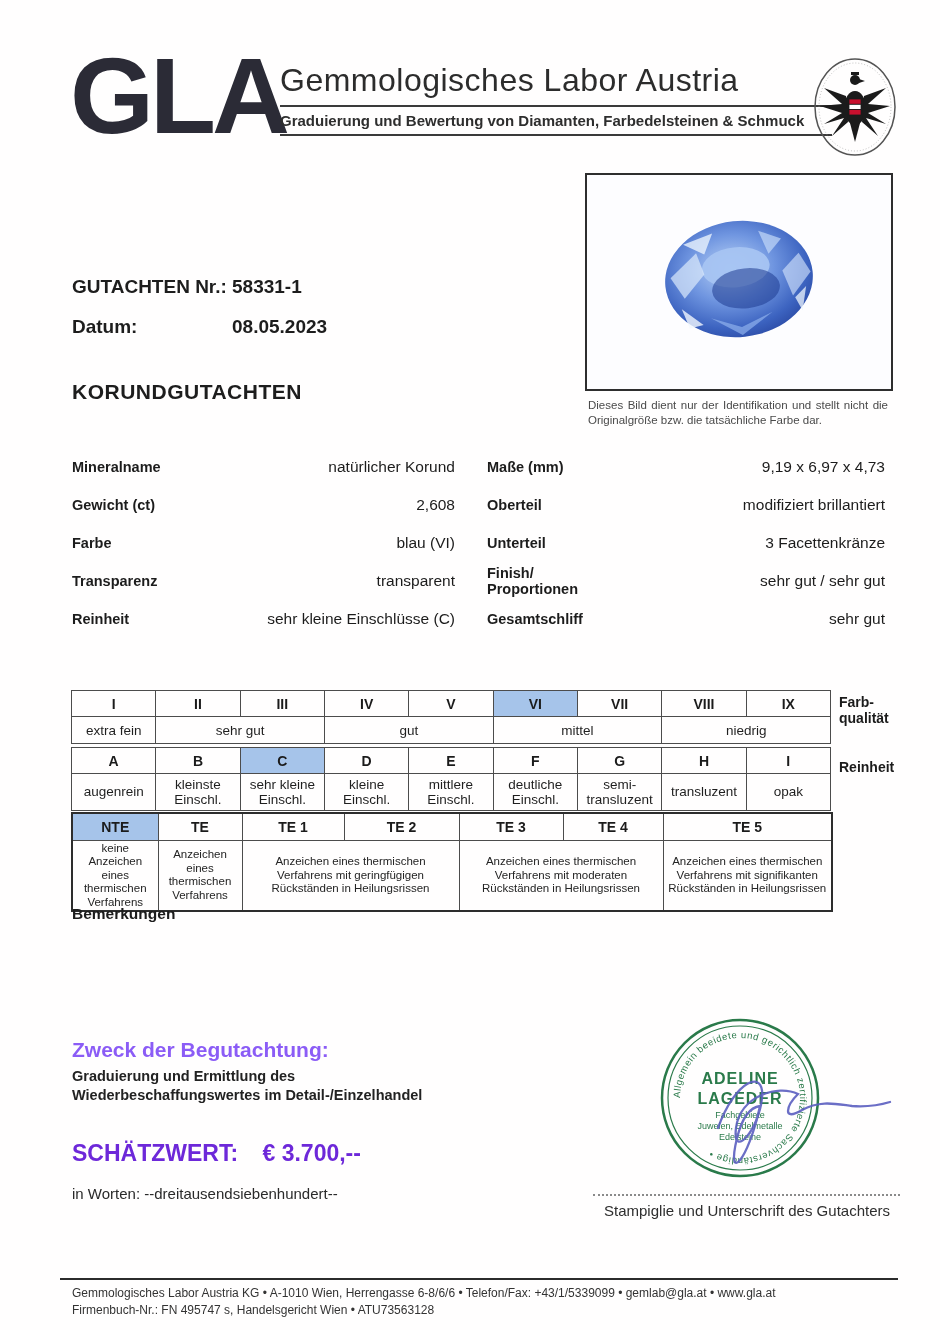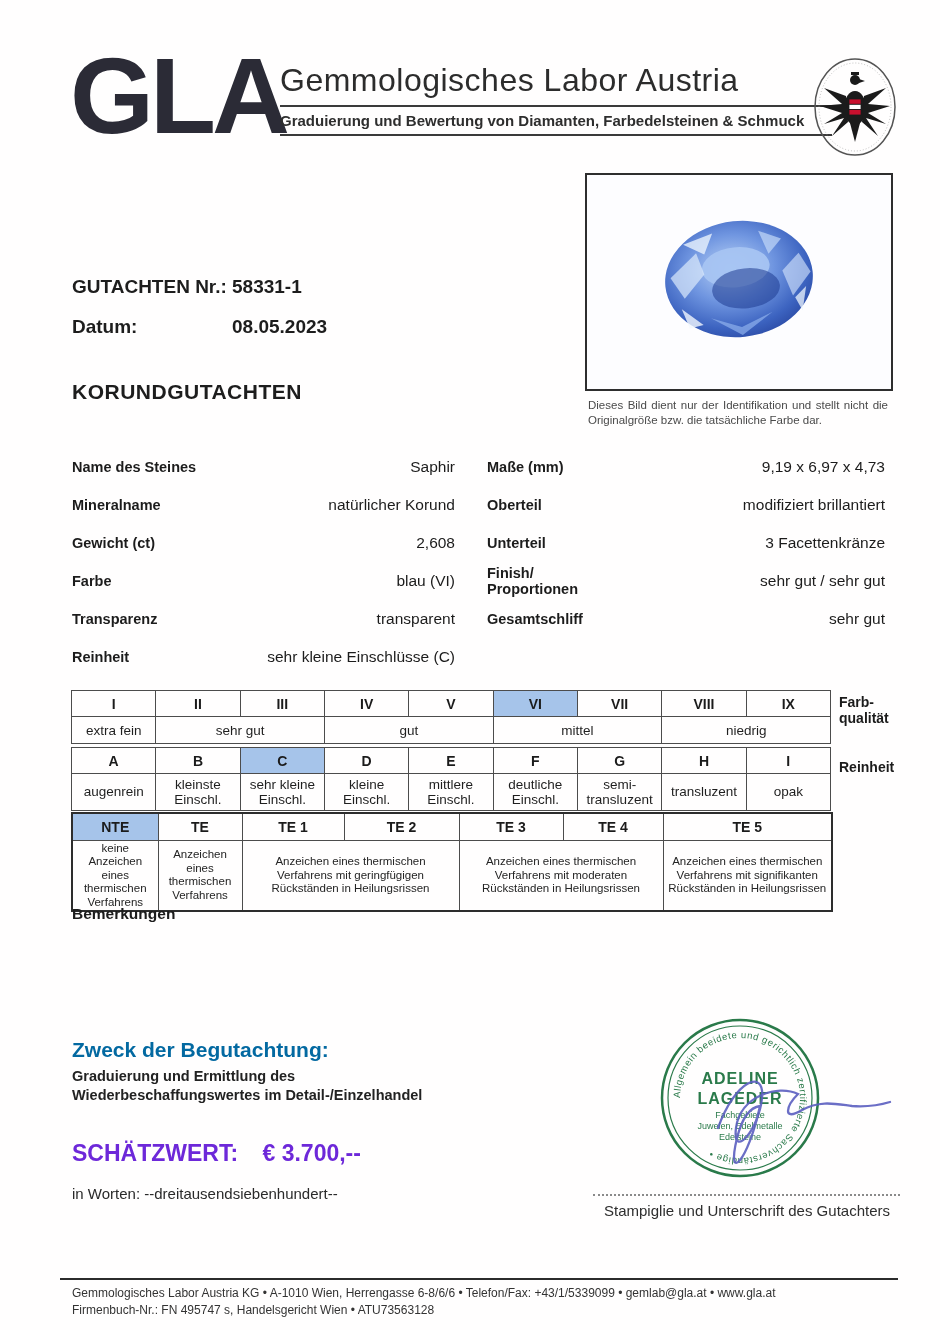--- a/index.html
+++ b/index.html
@@ -142,10 +142,6 @@
 
   <div class="props-left">
     <div class="prop-row">
-      <span class="prop-label">Name des Steines</span>
-      <span class="prop-value">Saphir</span>
-    </div>
-    <div class="prop-row">
       <span class="prop-label">Mineralname</span>
       <span class="prop-value">natürlicher Korund</span>
     </div>

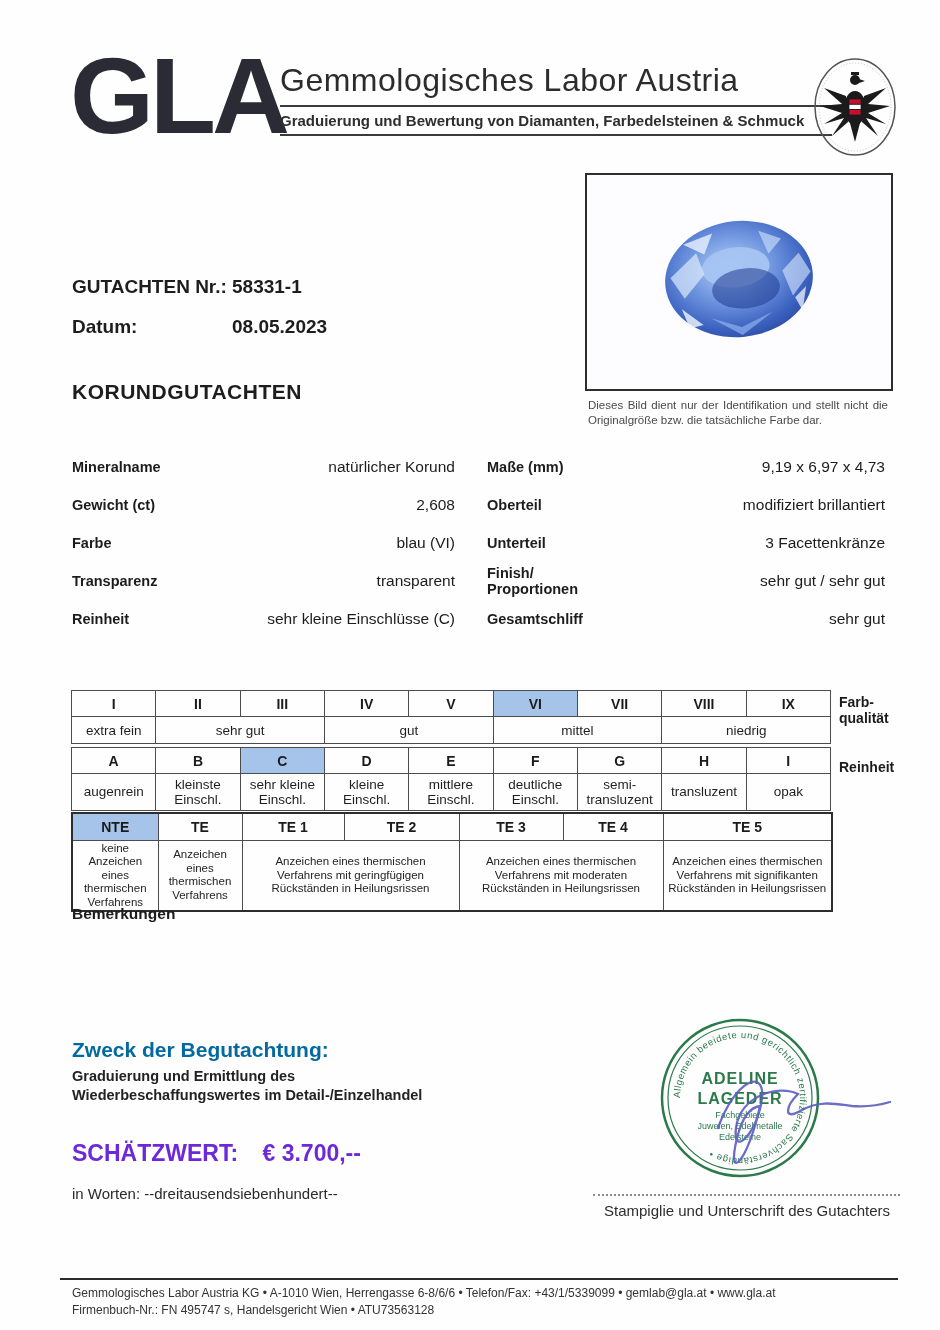--- a/index.html
+++ b/index.html
@@ -54,7 +54,7 @@
 
   
   .purpose { position:absolute; left:72px; top:1038px; }
-  .purpose-title { font-size:21px; font-weight:bold; color:#0369a1; }
+  .purpose-title { font-size:21px; font-weight:bold; color:#8b5cf6; }
   .purpose-line { font-size:14.5px; font-weight:bold; color:#222; line-height:19px; }
   .purpose-line.first { margin-top:5px; }
   .value-line { position:absolute; left:72px; top:1140px; font-size:23px; font-weight:bold; color:#6d28d9; }

